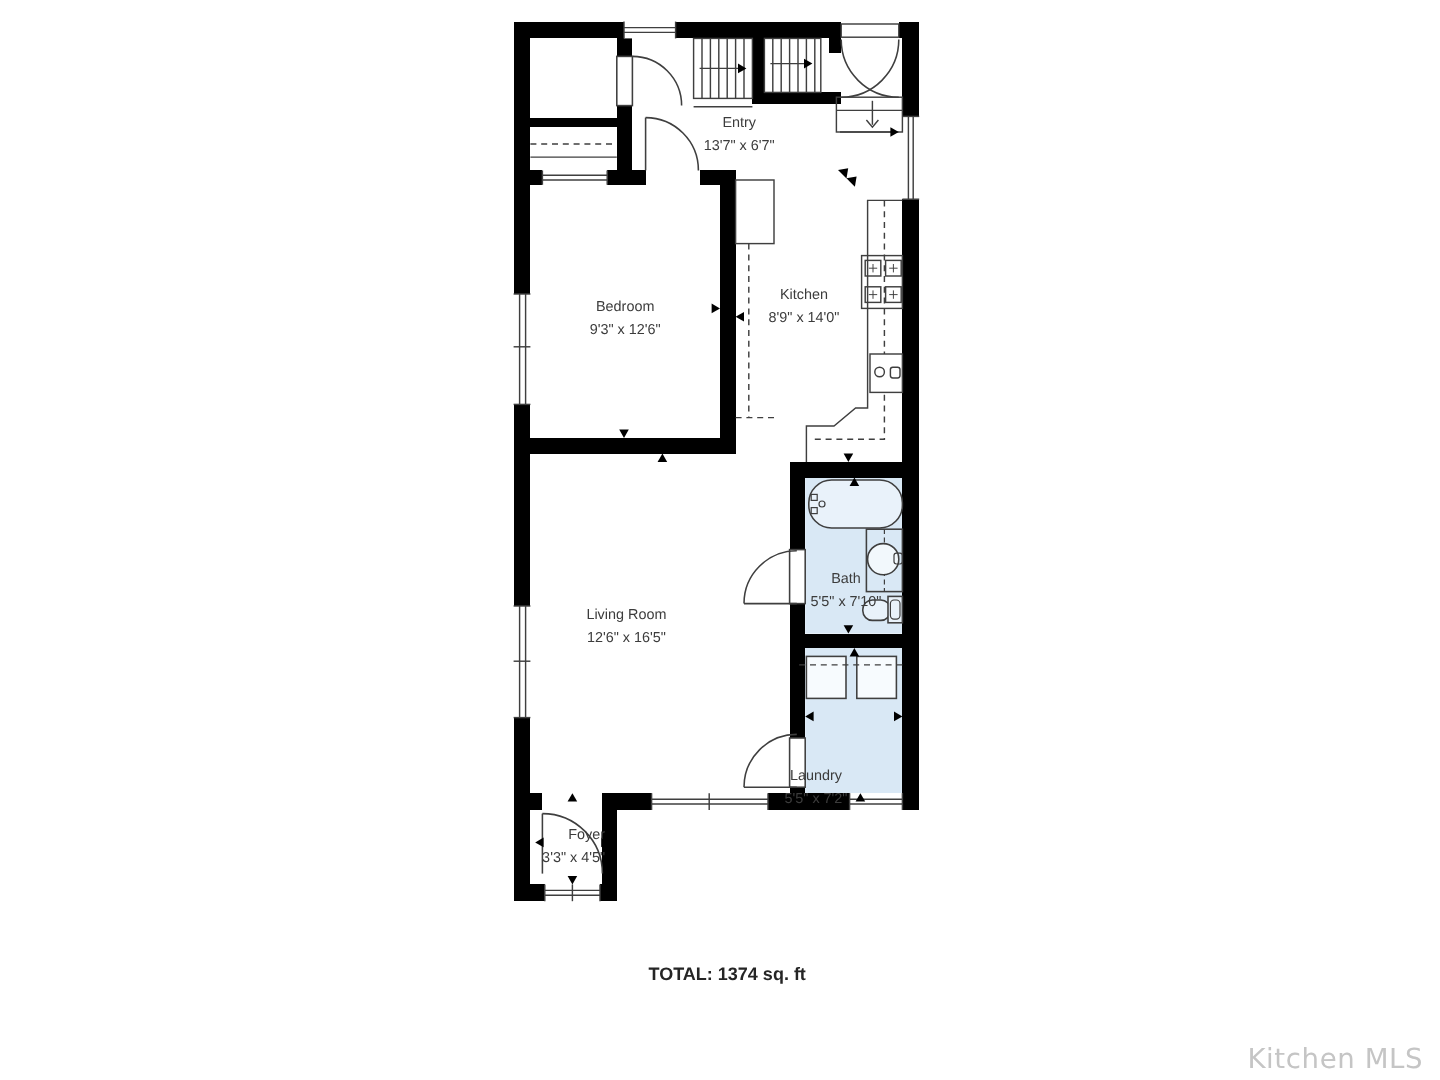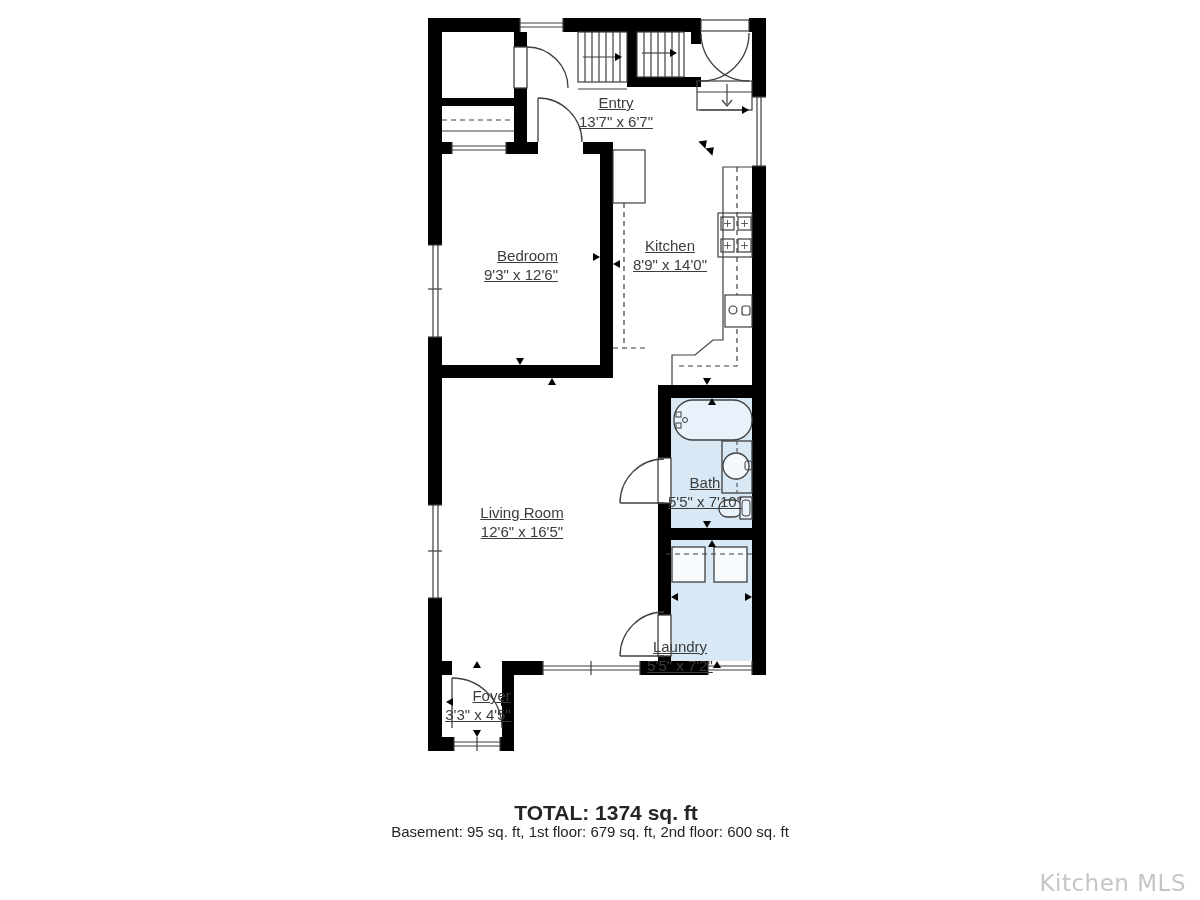--- a/index.html
+++ b/index.html
@@ -7,7 +7,7 @@
           font-family:"Liberation Sans",sans-serif;}
   svg{position:absolute;left:0;top:0;}
   .room-label{position:absolute;transform:translateX(-50%);text-align:center;
-              font-size:15px;line-height:19px;color:#3c3c3c;white-space:nowrap;text-decoration:underline;}
+              font-size:12px;line-height:19px;color:#3c3c3c;white-space:nowrap;}
   .footer{position:absolute;top:803px;left:0;width:1180px;text-align:center;color:#252525;}
   .footer .total{font-size:21px;font-weight:bold;line-height:20px;padding-left:32px;}
   .footer .line{font-size:15px;line-height:17.5px;}

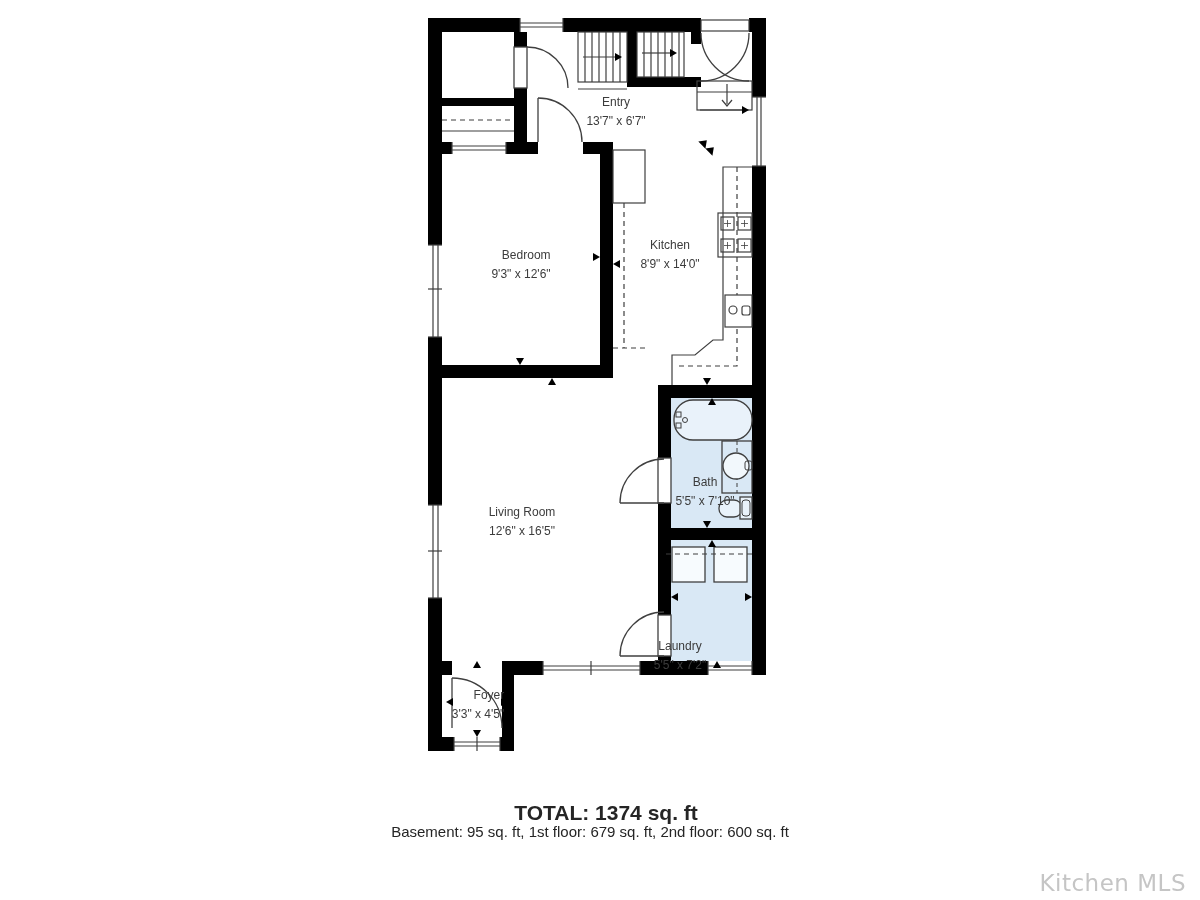--- a/index.html
+++ b/index.html
@@ -274,7 +274,7 @@
   <div>Entry</div>
   <div>13'7" x 6'7"</div>
 </div>
-<div class="room-label" style="left:521px;top:246px;text-align:right;">
+<div class="room-label" style="left:521px;top:246px;">
   <div>Bedroom</div>
   <div>9'3" x 12'6"</div>
 </div>

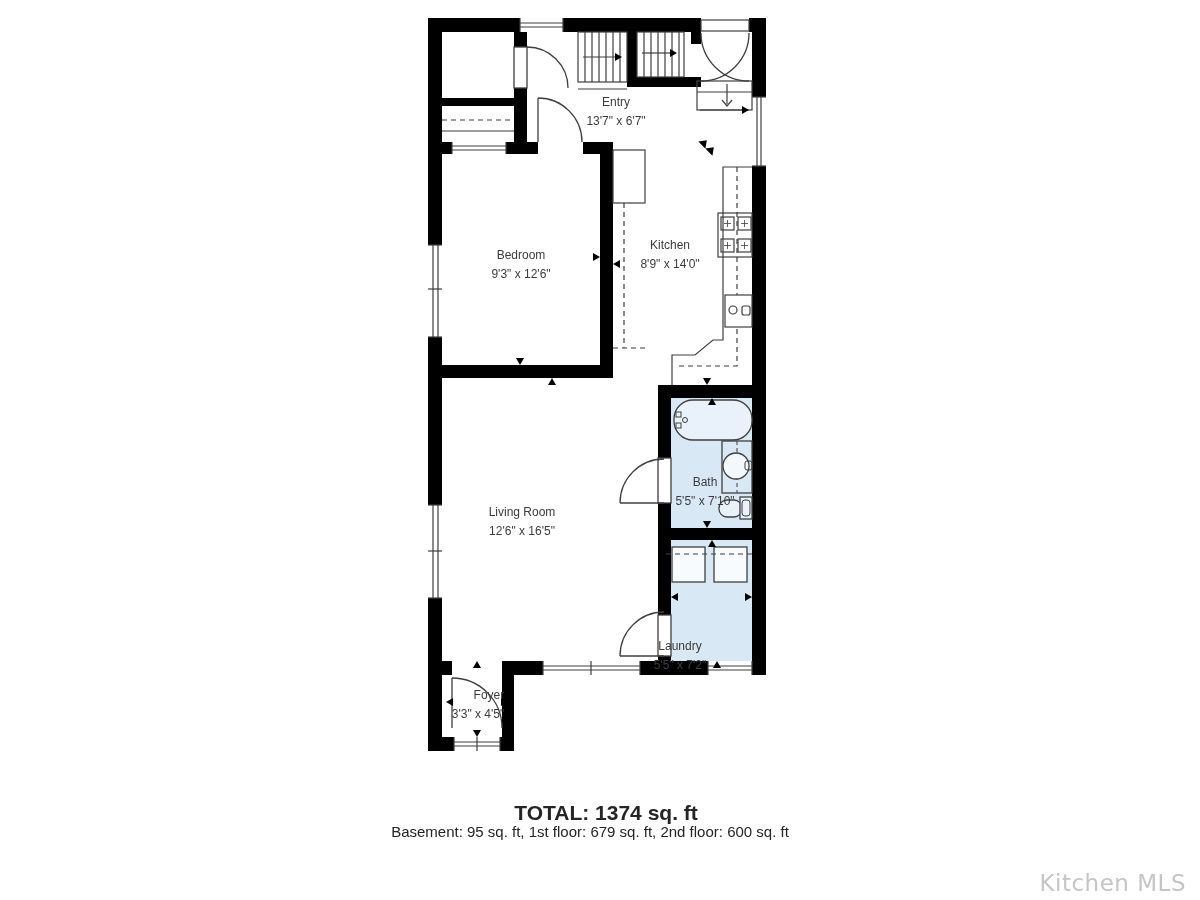--- a/index.html
+++ b/index.html
@@ -9,7 +9,7 @@
   .room-label{position:absolute;transform:translateX(-50%);text-align:center;
               font-size:12px;line-height:19px;color:#3c3c3c;white-space:nowrap;}
   .footer{position:absolute;top:803px;left:0;width:1180px;text-align:center;color:#252525;}
-  .footer .total{font-size:21px;font-weight:bold;line-height:20px;padding-left:32px;}
+  .footer .total{font-size:15px;font-weight:bold;line-height:20px;padding-left:32px;}
   .footer .line{font-size:15px;line-height:17.5px;}
   .credit{margin-top:13px;font-size:8.5px;color:#8f8f8f;}
   .watermark{position:absolute;top:870px;right:14px;font-size:23px;color:#c5c5c5;

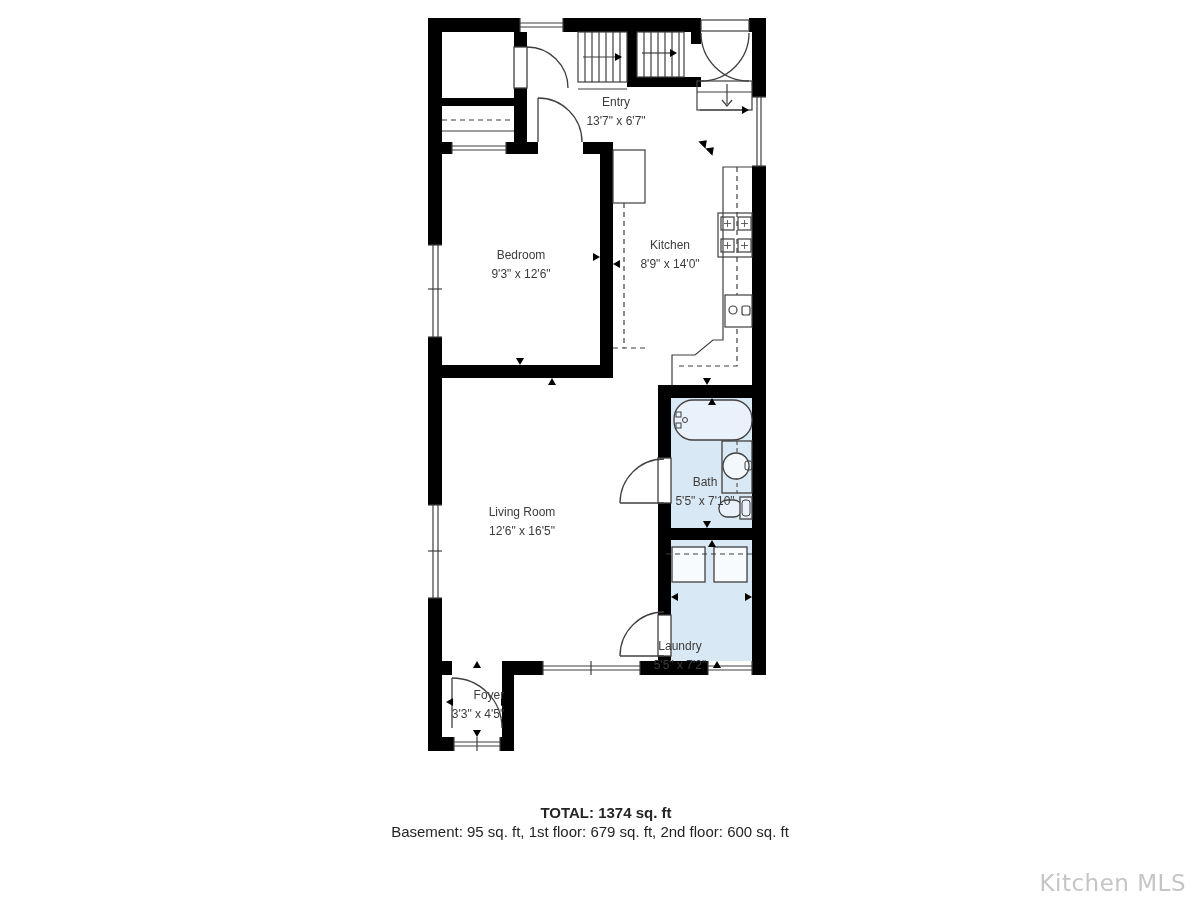--- a/index.html
+++ b/index.html
@@ -301,7 +301,6 @@
 
 <div class="footer">
   <div class="total">TOTAL: 1374 sq. ft</div>
-  <div class="line">Basement: 95 sq. ft, 1st floor: 679 sq. ft, 2nd floor: 600 sq. ft</div>
 </div>
 
 <div class="watermark">Kitchen MLS</div>

